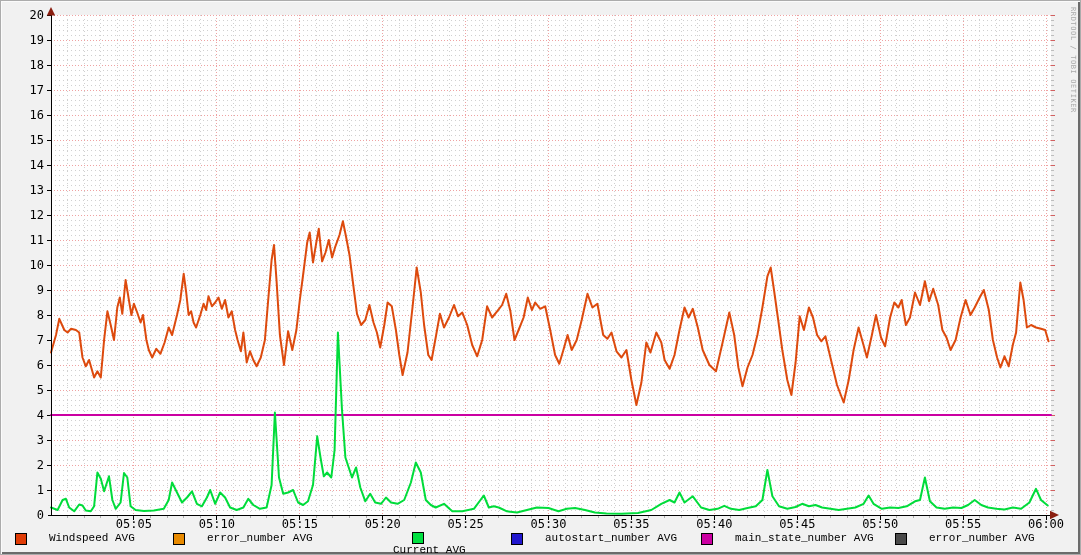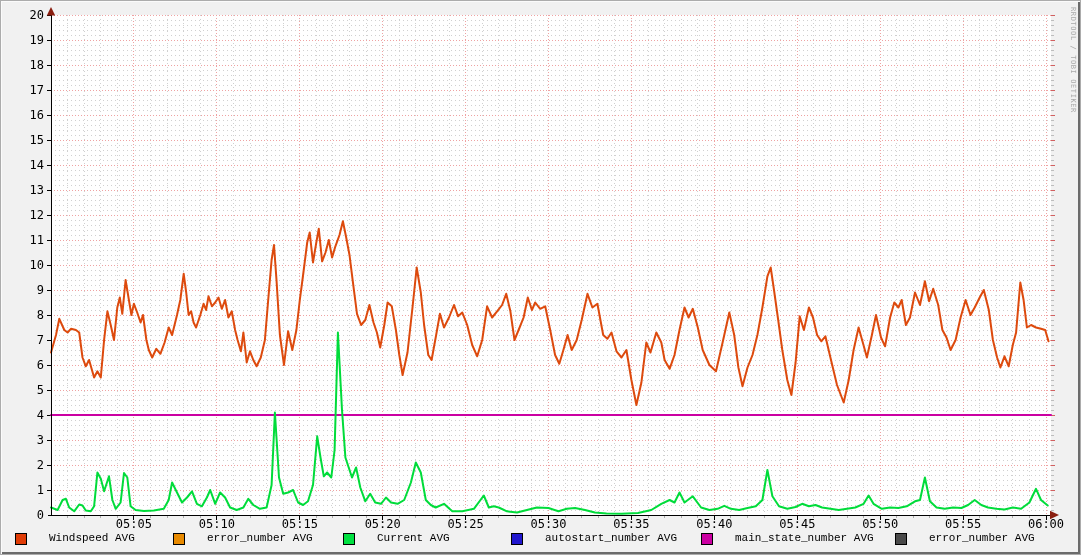--- a/index.html
+++ b/index.html
@@ -426,7 +426,7 @@
         <span class="swatch" style="background: rgb(232, 138, 0);"></span>
         <span class="legend-label">error_number AVG</span>
       </div>
-      <div class="legend-item" style="left: 342px;">
+      <div class="legend-item" style="left: 370px; flex-direction: column;">
         <span class="swatch" style="background: rgb(0, 224, 64);"></span>
         <span class="legend-label">Current AVG</span>
       </div>

